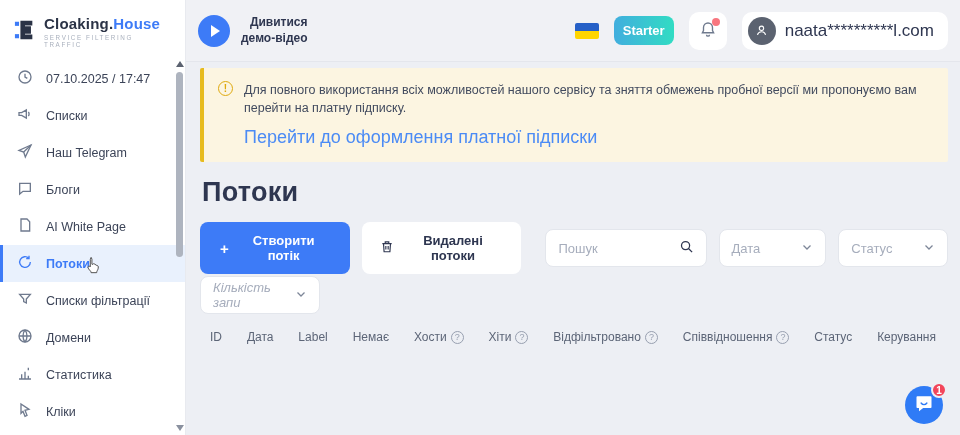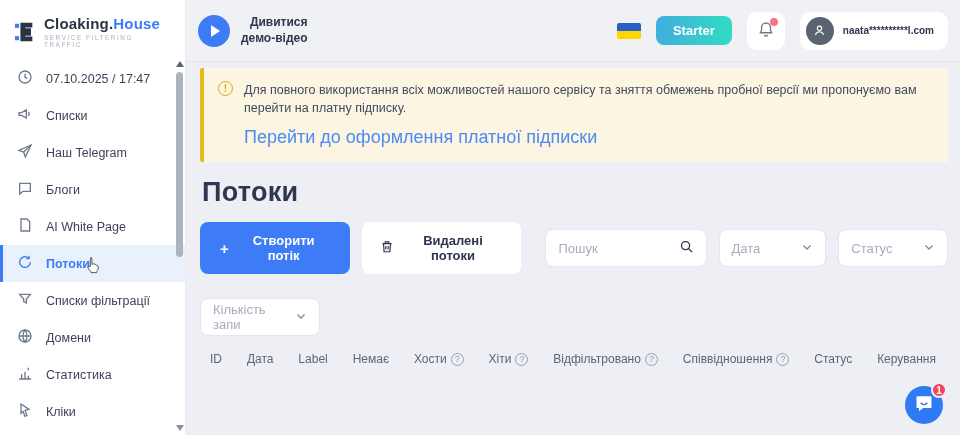--- a/index.html
+++ b/index.html
@@ -9,7 +9,7 @@
 
   
   .sidebar { width:186px; background:#fff; border-right:1px solid #e8eaef; position:relative; flex:none; }
-  .logo { display:flex; align-items:flex-end; gap:8px; padding:15px 14px 10px 14px; height:58px; }
+  .logo { display:flex; align-items:center; gap:8px; padding:15px 14px 10px 14px; height:58px; }
   .logo-text .name { font-size:15px; font-weight:bold; color:#2b3346; letter-spacing:.2px; }
   .logo-text .name .blue { color:#3d7bf7; }
   .logo-text .tagline { font-size:6.3px; color:#a9b0bd; letter-spacing:1.6px; margin-top:2px; }

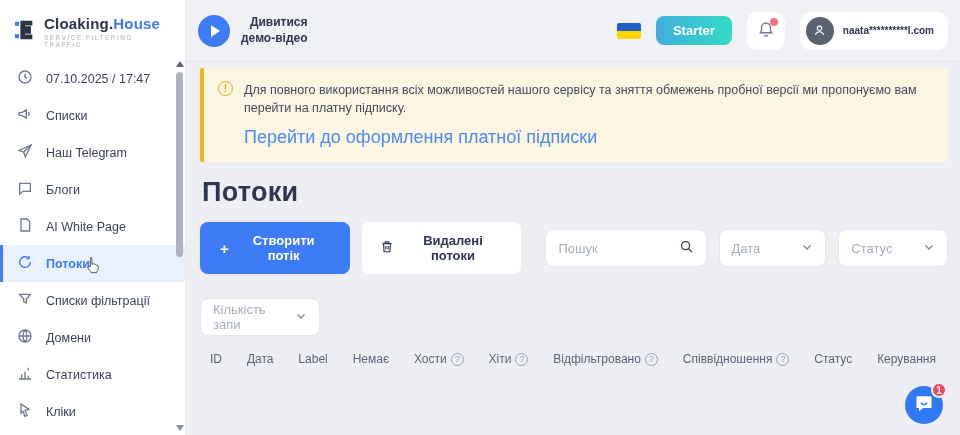--- a/index.html
+++ b/index.html
@@ -41,7 +41,7 @@
   .flag .b { height:8px; background:#2660c7; }
   .flag .y { height:8px; background:#ffd500; }
   .plan-badge { background:linear-gradient(90deg,#41aede,#31dcc3); color:#fff; font-size:13px;
-    font-weight:bold; padding:7px 17px; border-radius:8px; cursor:pointer; }
+    font-weight:bold; padding:7px 9px; border-radius:8px; cursor:pointer; }
   .bell-box { width:38px; height:38px; background:#fff; border-radius:10px; position:relative;
     display:flex; align-items:center; justify-content:center; cursor:pointer; }
   .bell-dot { position:absolute; top:6px; right:7px; width:8px; height:8px; border-radius:50%; background:#f8767f; }

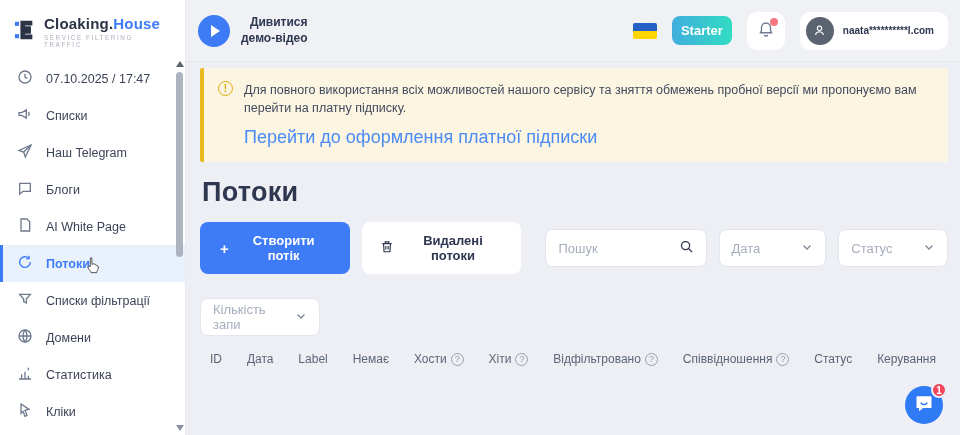--- a/index.html
+++ b/index.html
@@ -49,7 +49,7 @@
     align-items:center; gap:9px; cursor:pointer; }
   .avatar { width:28px; height:28px; border-radius:50%; background:#5b6270;
     display:flex; align-items:center; justify-content:center; }
-  .user-email { font-size:10px; font-weight:bold; color:#2e3650; }
+  .user-email { font-size:17px; font-weight:normal; color:#2e3650; }
 
   .content { padding:6px 12px 0 14px; position:relative; }
 

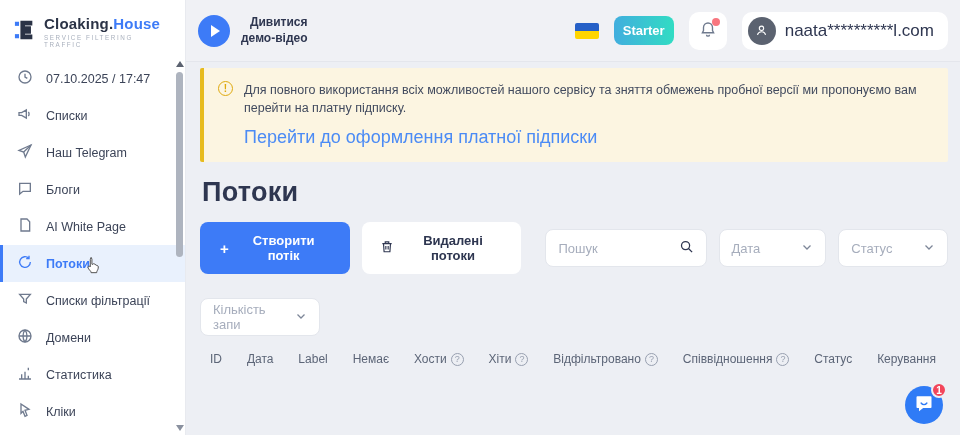--- a/index.html
+++ b/index.html
@@ -81,7 +81,7 @@
   .select-status { width:114px; }
   .select-count { width:120px; }
   .field .chev { margin-left:auto; }
-  .count-row { margin-top:24px; }
+  .count-row { margin-top:2px;font-style:italic; }
 
   
   .thead { display:flex; justify-content:space-between; align-items:center;

